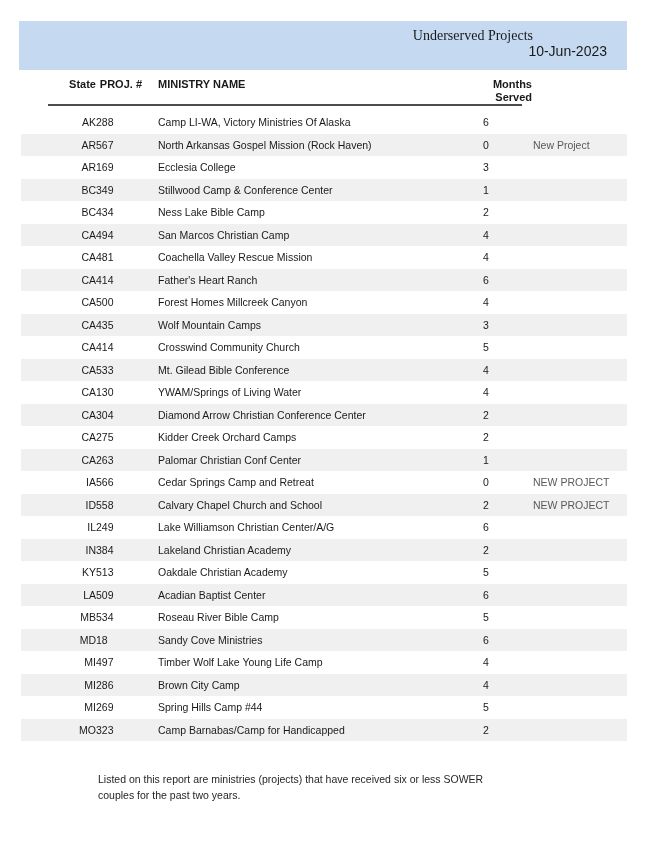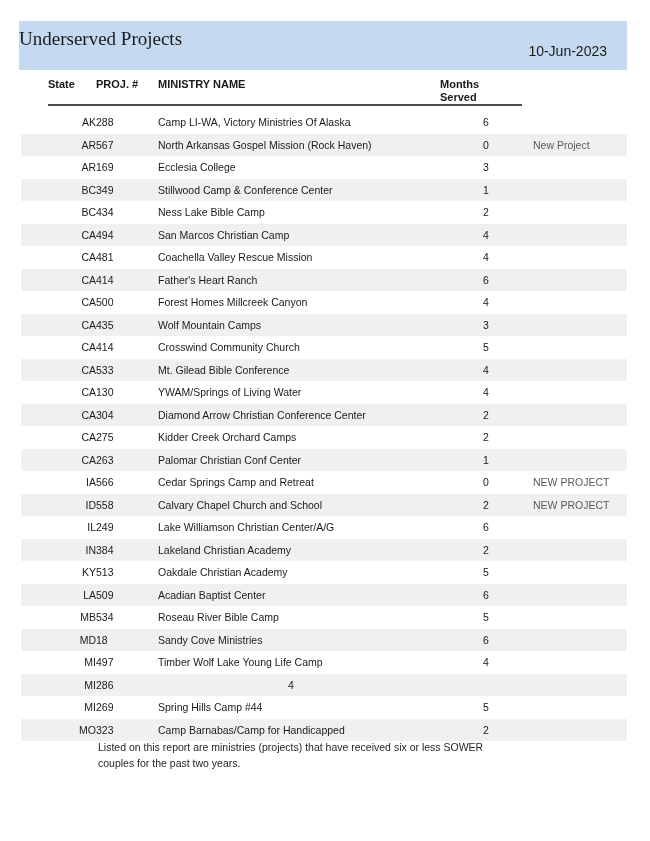--- a/index.html
+++ b/index.html
@@ -14,8 +14,8 @@
     background:#c5d9f1;
   }
   .banner-title {
-    position:absolute; left:0; top:7px; width:514px; text-align:left;
-    font-family:"Liberation Serif", serif; font-size:19px; color:#1a1a1a;
+    position:absolute; left:0; top:7px; width:514px; text-align:right;
+    font-family:"Liberation Serif", serif; font-size:14px; color:#1a1a1a;
   }
   .banner-date {
     position:absolute; right:20px; top:22px; font-size:14px; color:#1a1a1a;

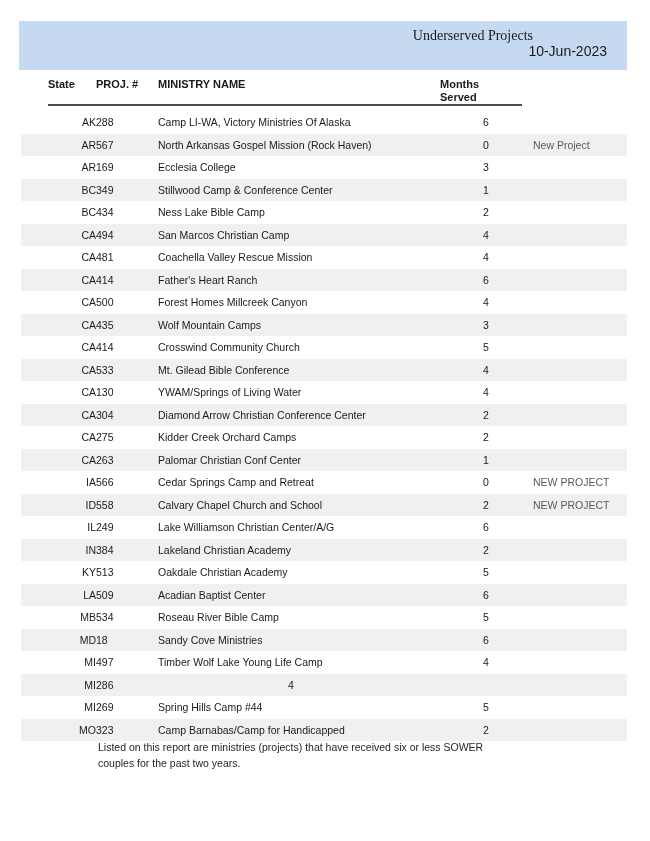--- a/index.html
+++ b/index.html
@@ -29,7 +29,7 @@
     position:absolute; left:21px; top:78px; width:606px;
     font-weight:bold; font-size:11px; line-height:13px;
   }
-  .th-state, .th-proj, .th-months { text-align:left; }
+  .th-state, .th-proj, .th-months { text-align:right; }
   .th-ministry { padding-left:16px; }
   .head-rule {
     position:absolute; left:48px; top:104px; width:474px; height:1.5px;

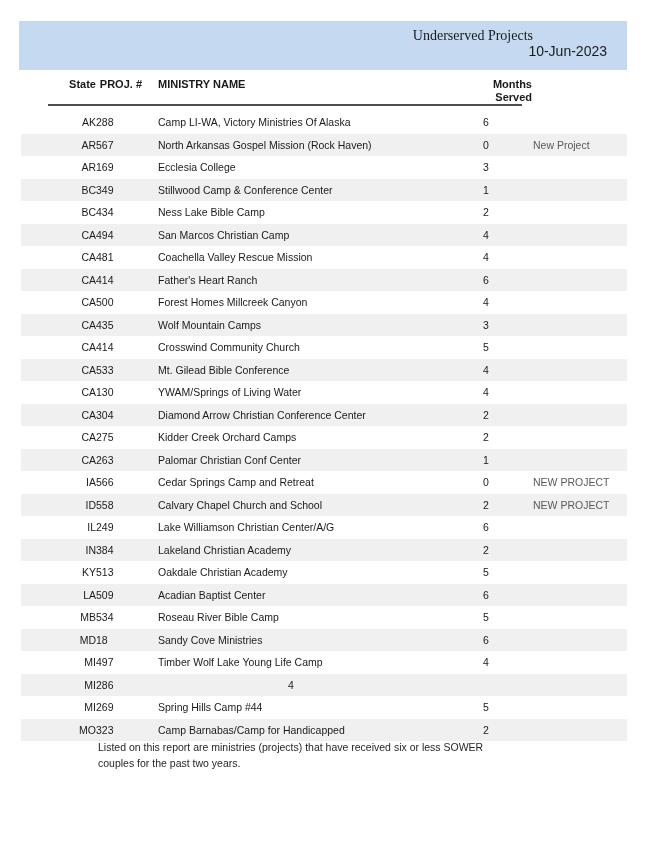--- a/index.html
+++ b/index.html
@@ -254,6 +254,7 @@
       <div class="trow grid-cols">
         <div class="c-state">MI</div>
         <div class="c-proj">286</div>
+        <div class="c-ministry">Brown City Camp</div>
         <div class="c-months">4</div>
         <div class="c-note" style="color: rgb(89, 89, 89);"></div>
       </div>

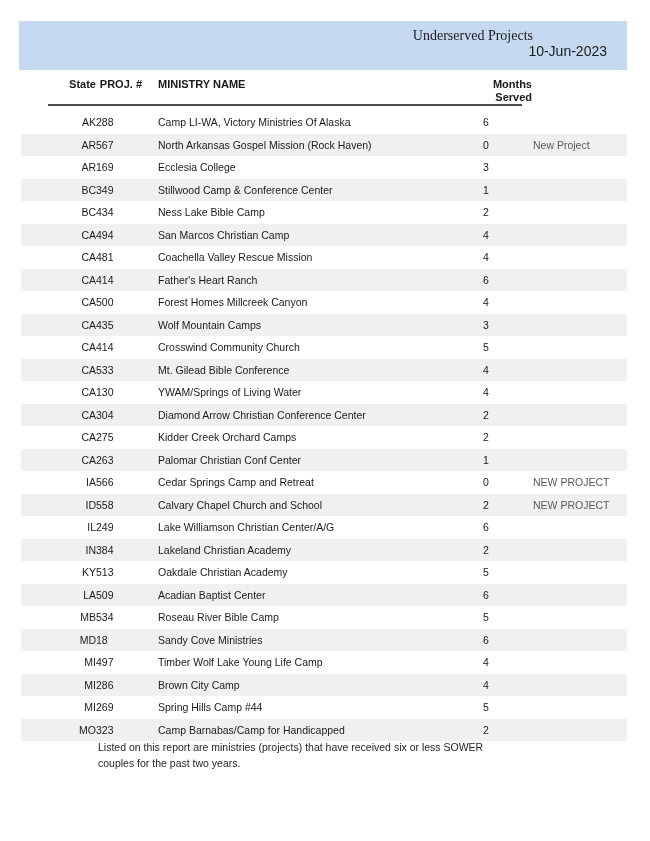--- a/index.html
+++ b/index.html
@@ -44,7 +44,7 @@
   .c-months { text-align:center; }
   .c-note { color:#595959; padding-left:1px; white-space:nowrap; }
   .footer-note {
-    position:absolute; left:98px; top:740px; width:440px;
+    position:absolute; left:98px; top:772px; width:440px;
     font-size:10.5px; line-height:15.5px; color:#262626;
   }
   .page-label {

